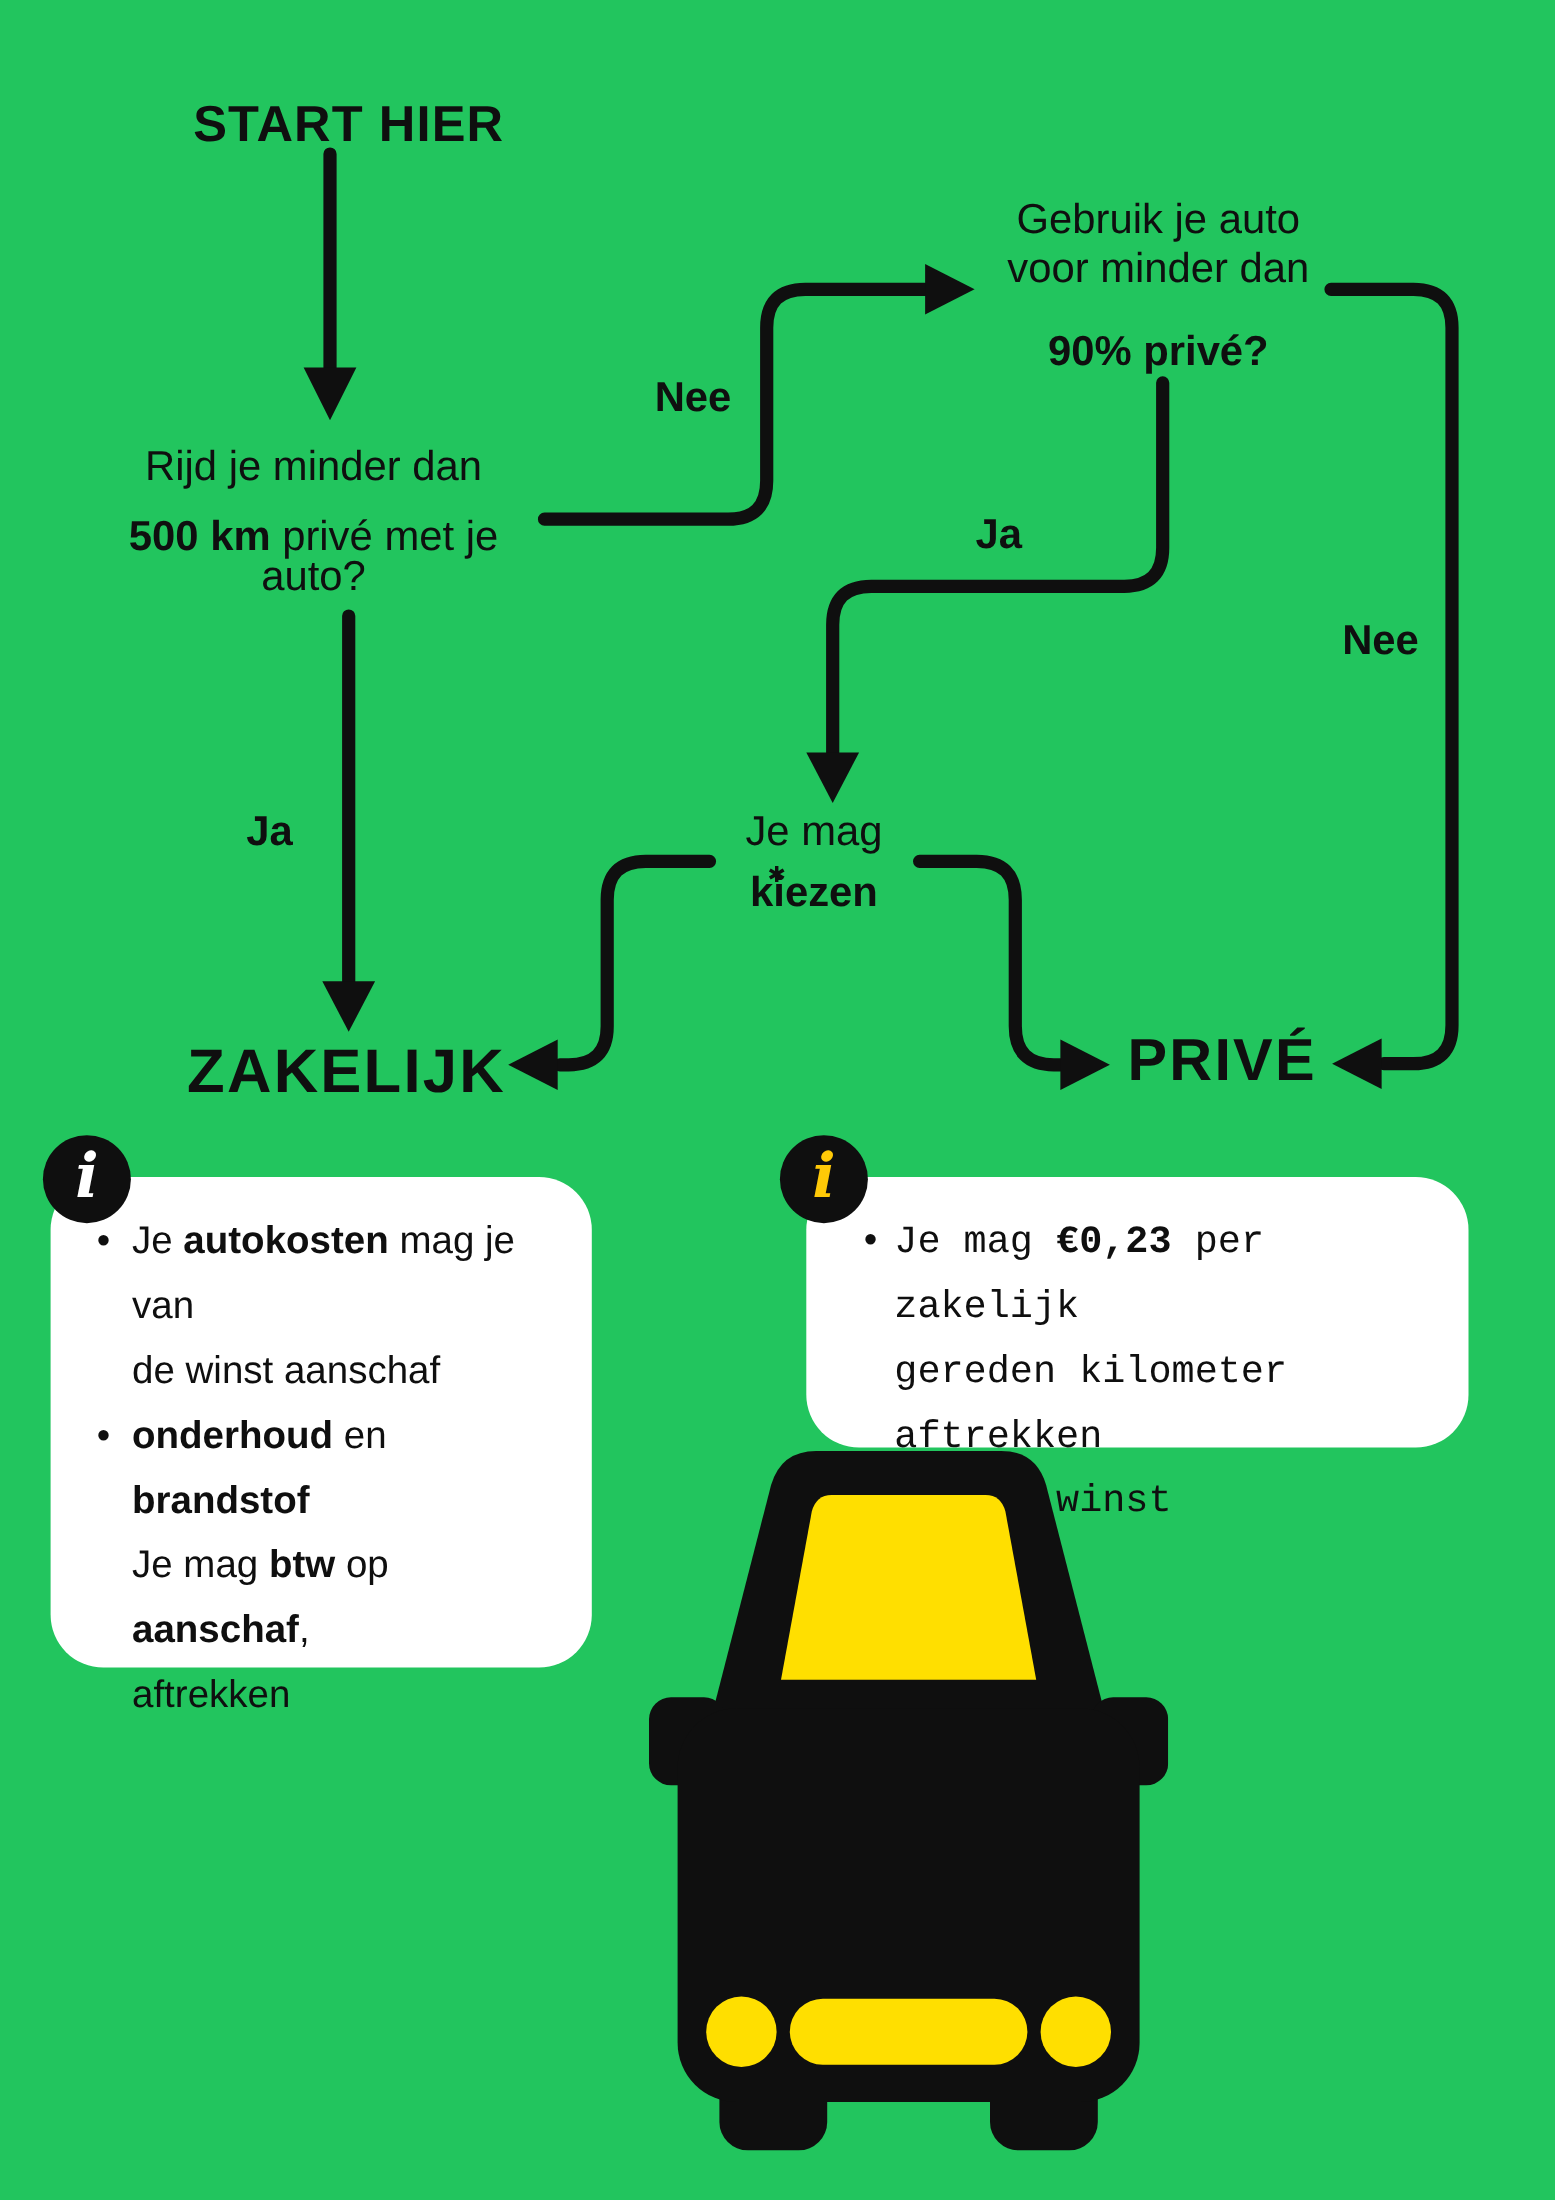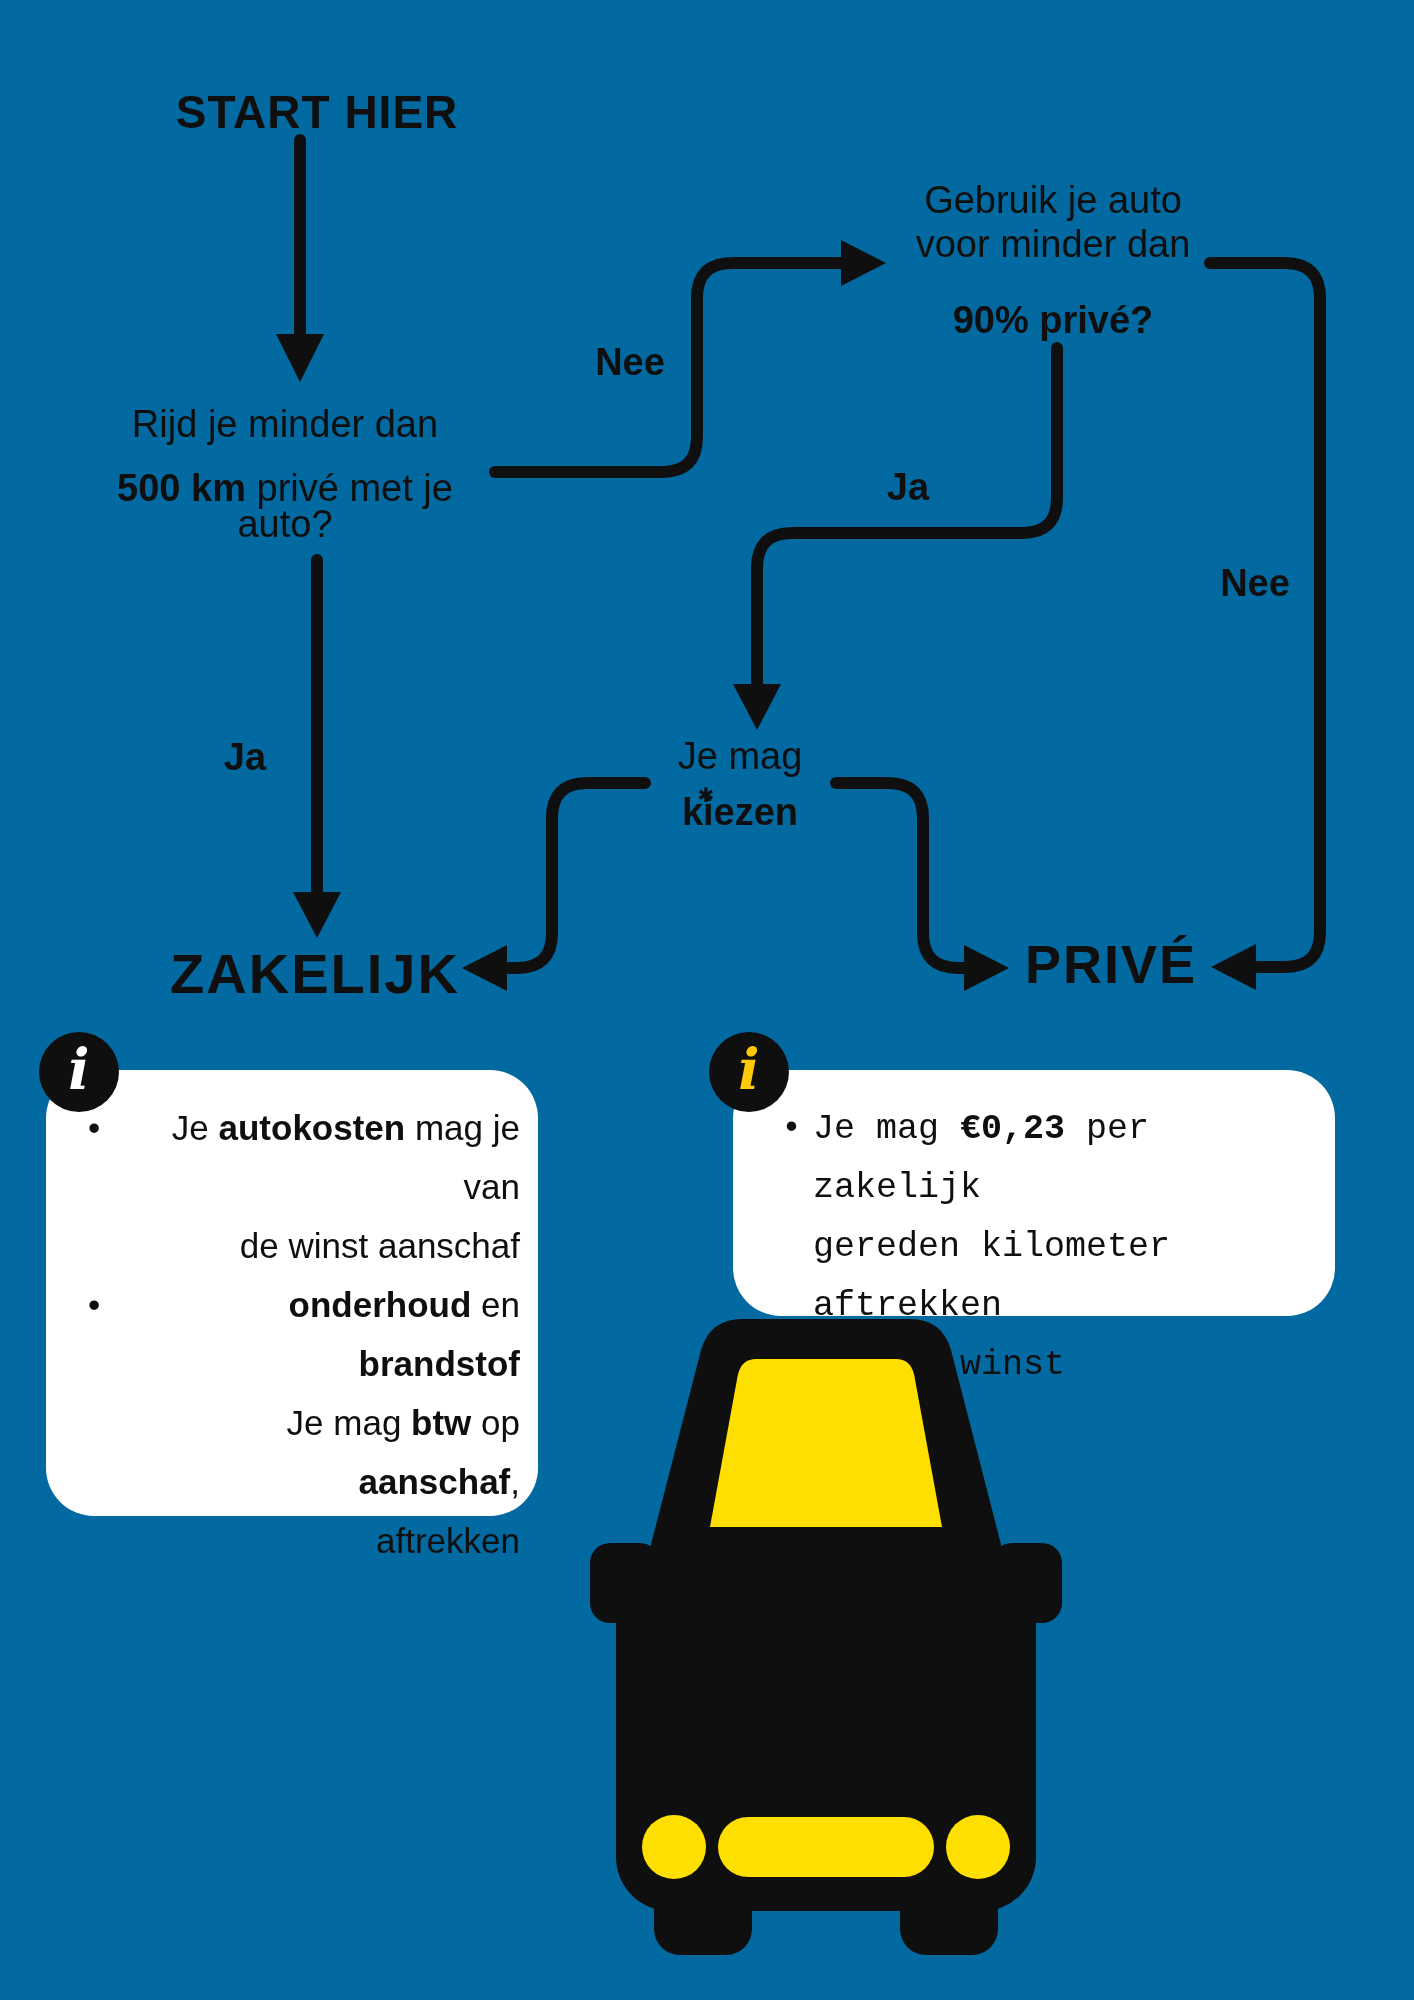--- a/index.html
+++ b/index.html
@@ -5,7 +5,7 @@
   html,body { margin:0; padding:0; }
   .page {
     position:relative; width:1414px; height:2000px;
-    background:#0369a1; overflow:hidden;
+    background:#22c55e; overflow:hidden;
     font-family:"Liberation Sans", sans-serif; color:#0f0f0f;
   }
   .abs { position:absolute; transform:translate(-50%,-50%); white-space:nowrap; text-align:center; }

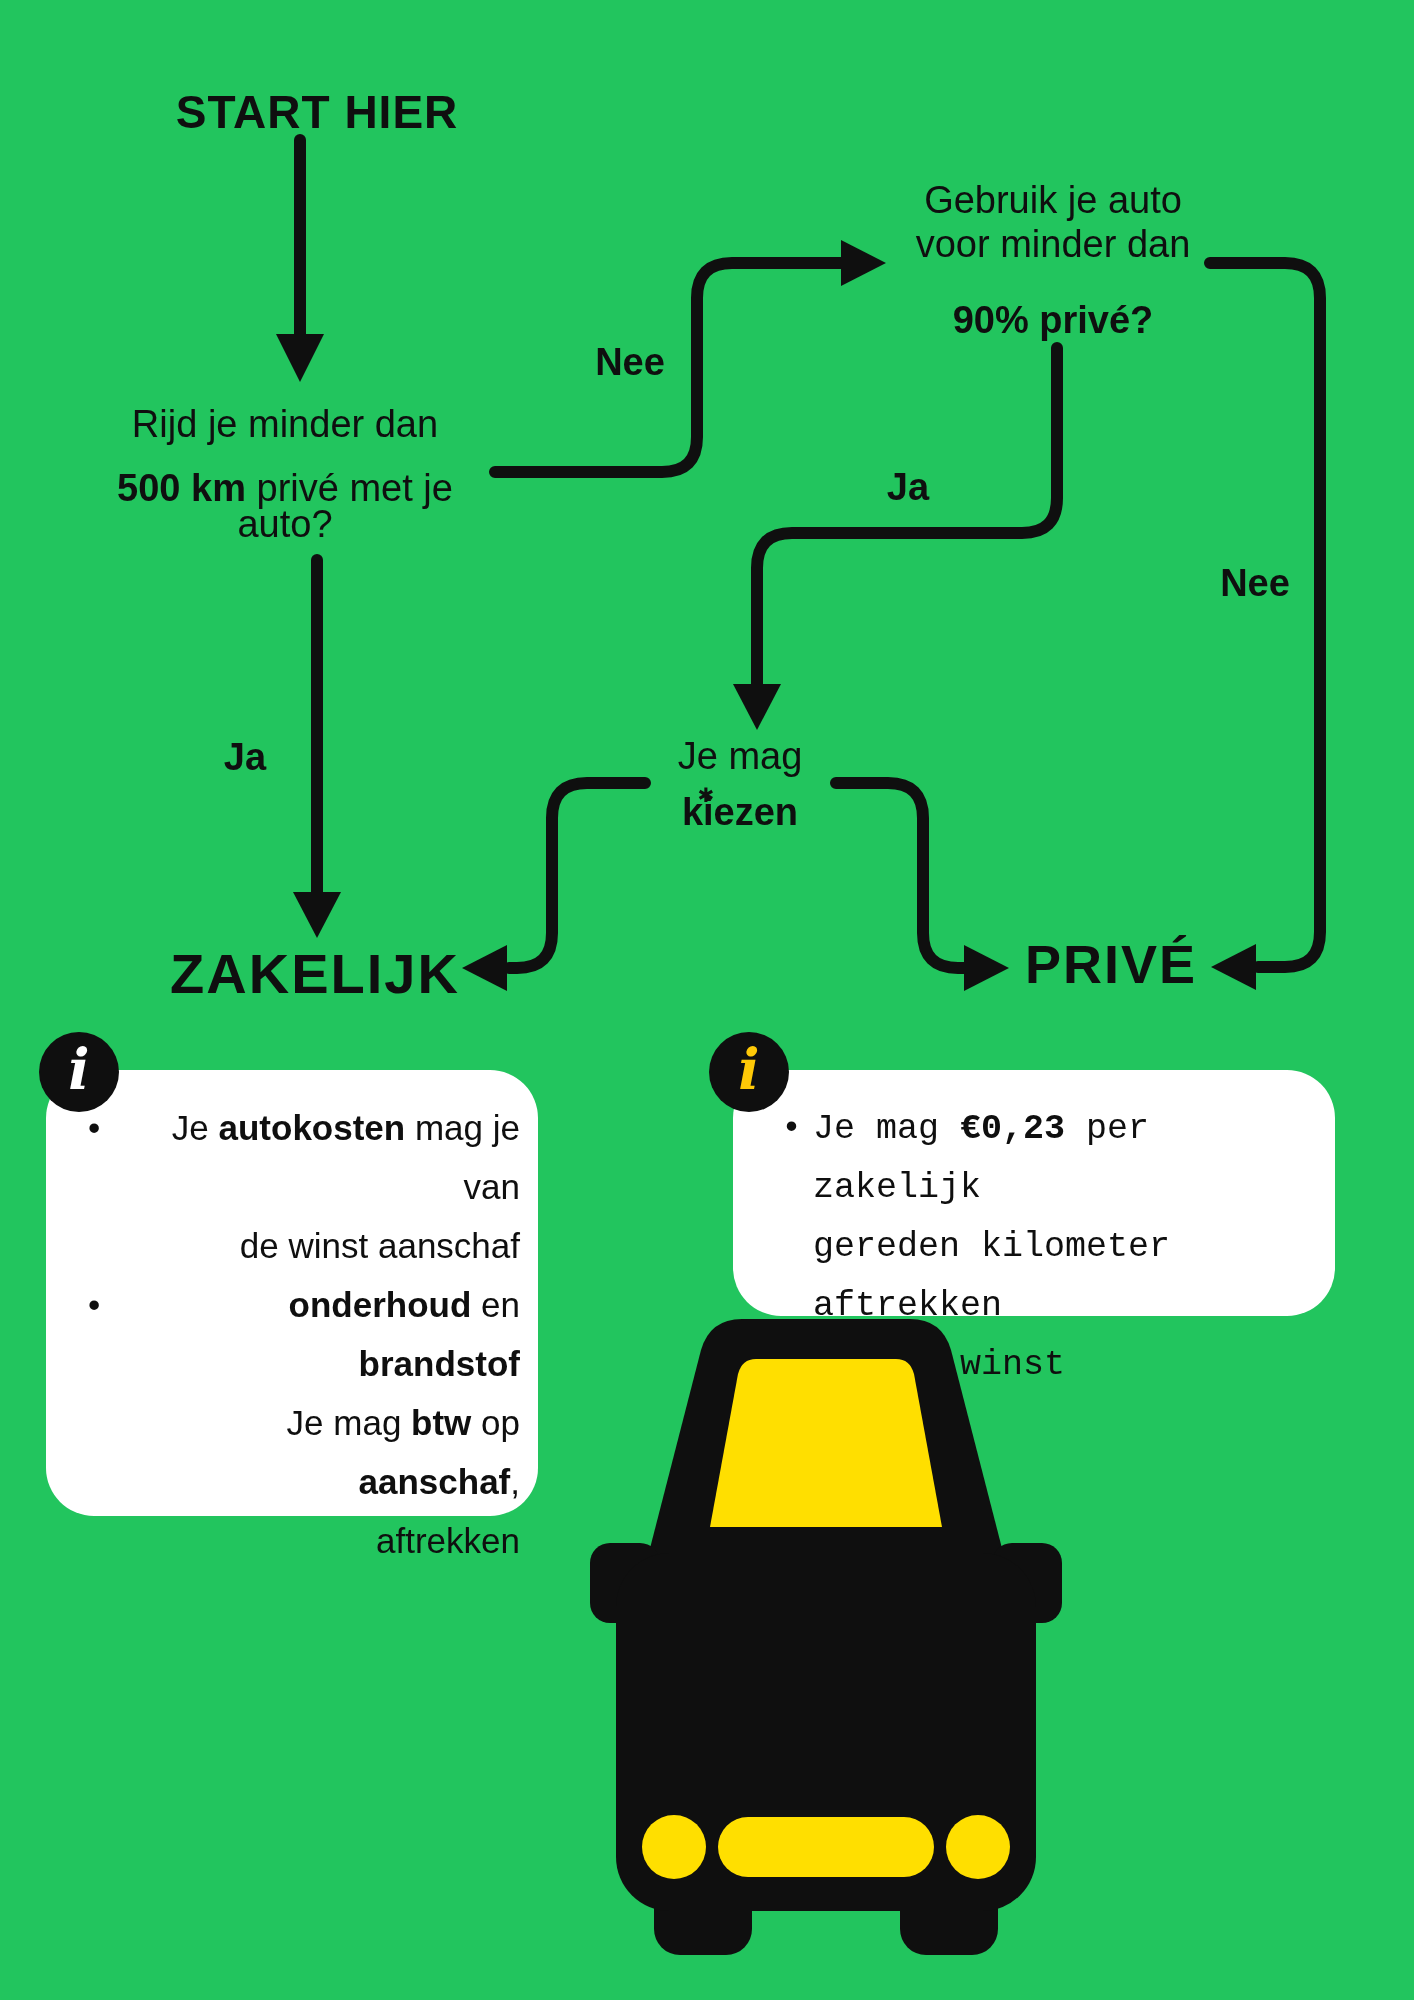--- a/index.html
+++ b/index.html
@@ -100,7 +100,7 @@
   <div class="abs outcome left" style="left:315px; top:973px;">ZAKELIJK</div>
   <div class="abs outcome right" style="left:1111px; top:964px;">PRIVÉ</div>
 
-  <div class="info-box" style="left:46px; top:1070px; width:492px; height:446px; padding:28px 18px 0 38px;text-align:right;">
+  <div class="info-box" style="left:46px; top:1070px; width:492px; height:446px; padding:28px 18px 0 38px;">
     <ul>
         <li>
           <div><span>Je </span><span class="b">autokosten</span><span> mag je van</span></div>

